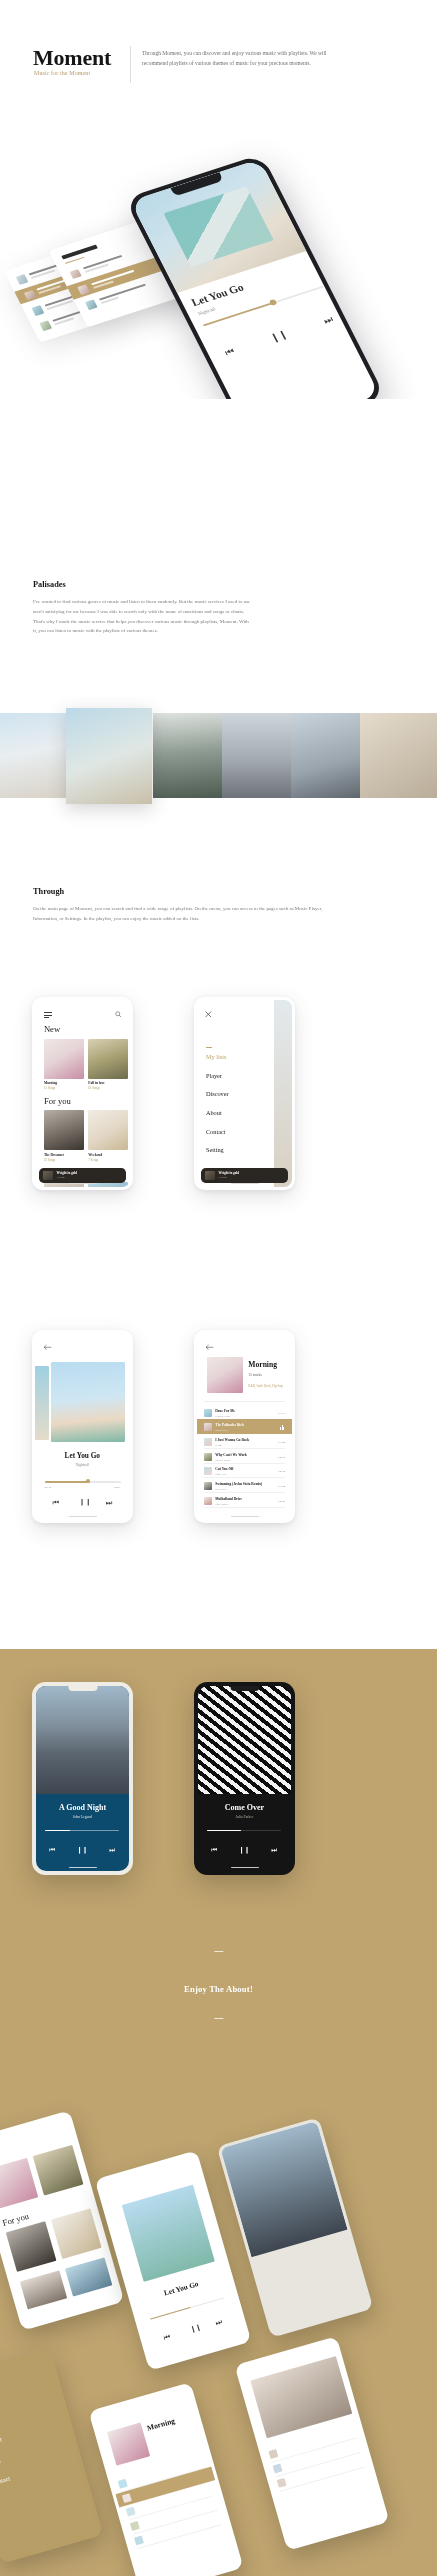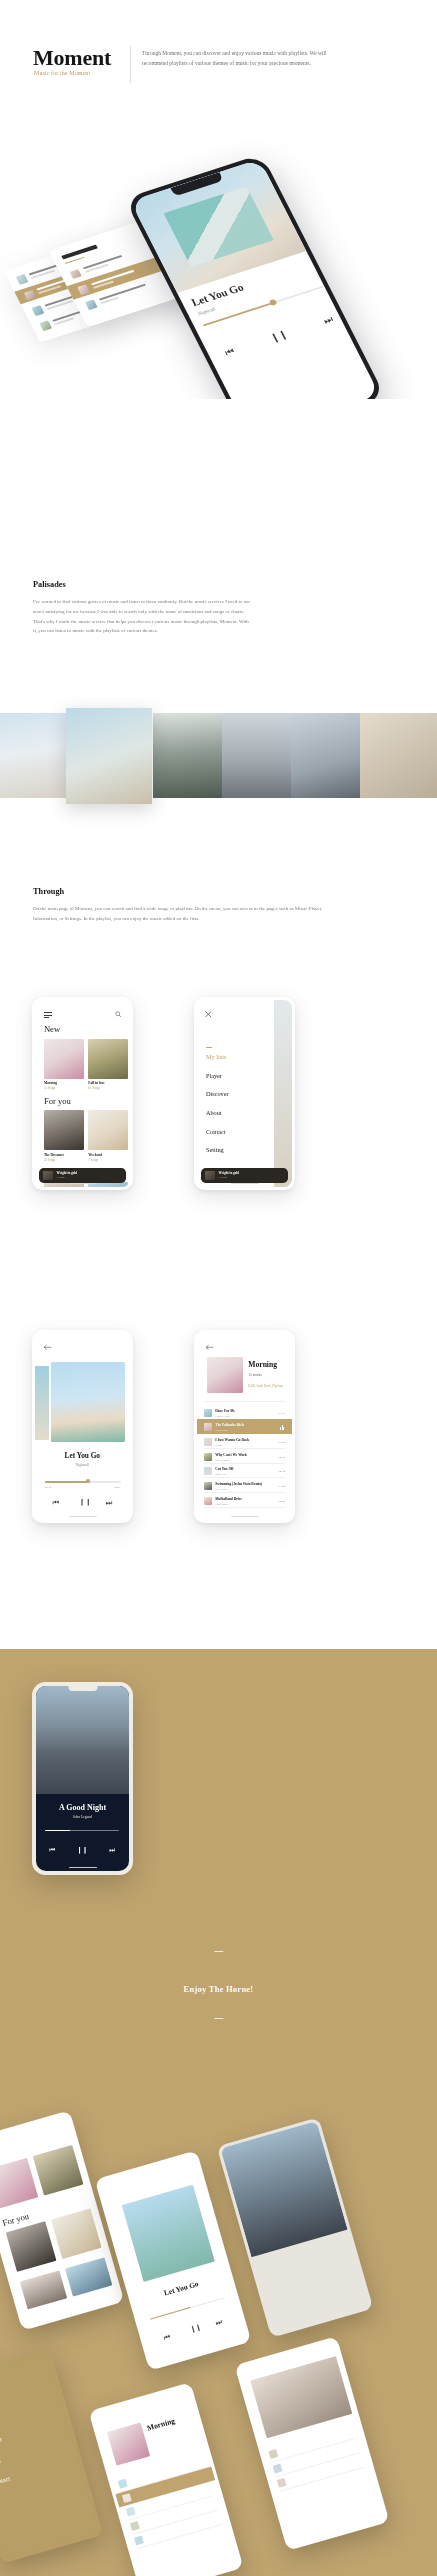--- a/index.html
+++ b/index.html
@@ -392,7 +392,7 @@
   <div class="band" style="top:1649px; height:432px;"></div>
 
   <div class="bigph" style="left:32px; top:1682px; width:101px; height:193px; background:#efece6;">
-    <div class="bigscr" style="background:#0f172a;">
+    <div class="bigscr" style="background:#0c4a6e;">
       <div class="notch" style="background:#efece6;"></div>
       <div class="bp-img" style="background:linear-gradient(180deg,#9fb8c9 0%,#7f8e9b 38%,#5c6670 62%,#3e4650 100%);"></div>
       <div class="bp-t" style="top:117px; color:#fff;">A Good Night</div>

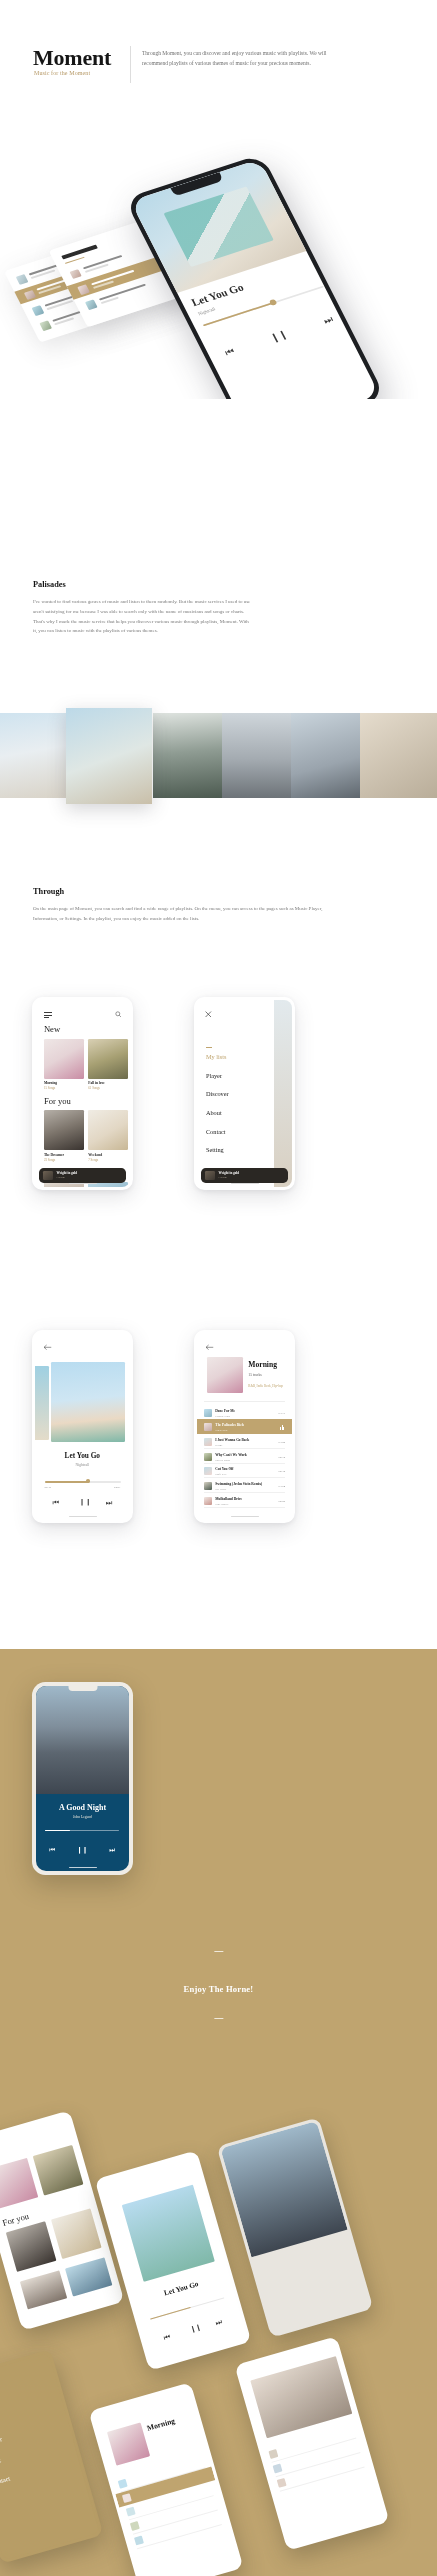--- a/index.html
+++ b/index.html
@@ -409,6 +409,23 @@
     </div>
   </div>
 
+  <div class="bigph" style="left:194px; top:1682px; width:101px; height:193px; background:#141414;">
+    <div class="bigscr" style="background:#141414;">
+      <div class="notch dark"></div>
+      <div class="bp-img" style="background:repeating-linear-gradient(38deg,#0d0d0d 0 4px,#f2f2f2 4px 8px);"></div>
+      <div class="bp-t" style="top:117px; color:#fff;">Come Over</div>
+      <div class="bp-a" style="top:129px; color:#b5b0a6;">Julia Parker</div>
+      <div class="bp-bar" style="left:9.3px; top:144px; width:74px; background:#3a3a3a;">
+        <i style="position:absolute;left:0;top:0;height:1.3px;width:46%;background:#fff;border-radius:1.3px;display:block;"></i>
+      </div>
+      <div class="bp-ctl" style="left:13.3px; top:160px; width:66px; color:#fff; font-size:6.6px;">
+        <span>⏮</span>
+        <span>❙❙</span>
+        <span>⏭</span>
+      </div>
+      <div class="homebar light"></div>
+    </div>
+  </div>
 
   <div class="enjoy-dash" style="top:1951px;"></div>
   <div class="enjoy" style="top:1984px;">Enjoy The Horne!</div>

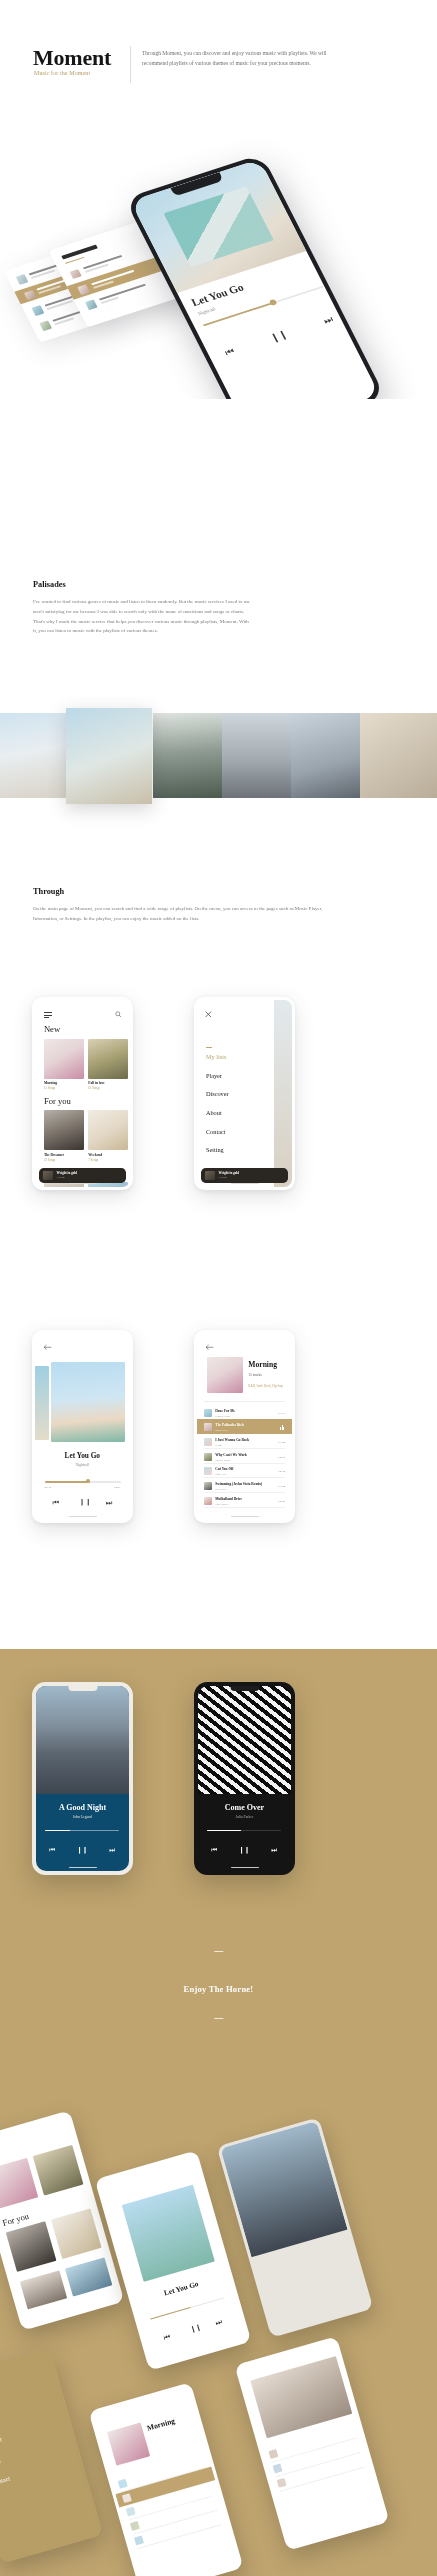--- a/index.html
+++ b/index.html
@@ -428,7 +428,7 @@
   </div>
 
   <div class="enjoy-dash" style="top:1951px;"></div>
-  <div class="enjoy" style="top:1984px;">Enjoy The Horne!</div>
+  <div class="enjoy" style="top:1984px;">Enjoy The About!</div>
   <div class="enjoy-dash" style="top:2018px;"></div>
 
   <div class="collage" style="top:2081px; height:495px; background:#bfa46f;">

